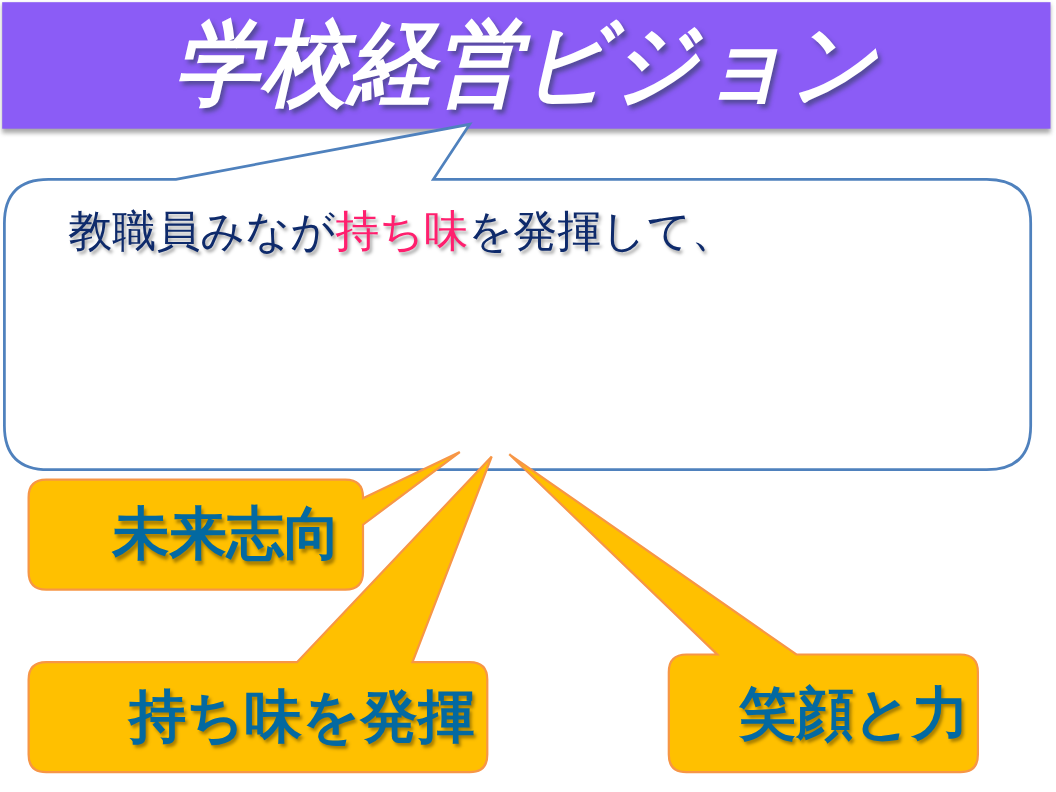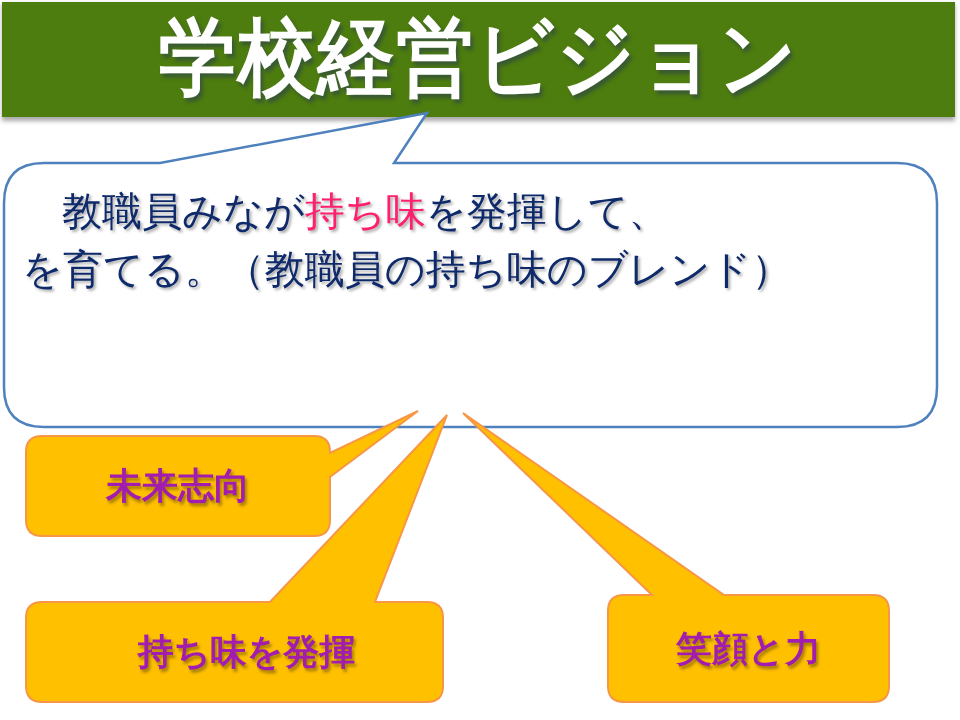--- a/index.html
+++ b/index.html
@@ -15,8 +15,8 @@
   }
   .title-band {
     position: absolute; left: 2px; top: 2px; width: 953px; height: 115px;
-    background: #4d7c0f;
-    display: flex; align-items: center; justify-content: center;
+    background: #8b5cf6;
+    display: flex; align-items: center; justify-content: center; font-style: italic;
   }
   .title-text {
     color: #ffffff; font-weight: bold; font-size: 84px; letter-spacing: 2px;

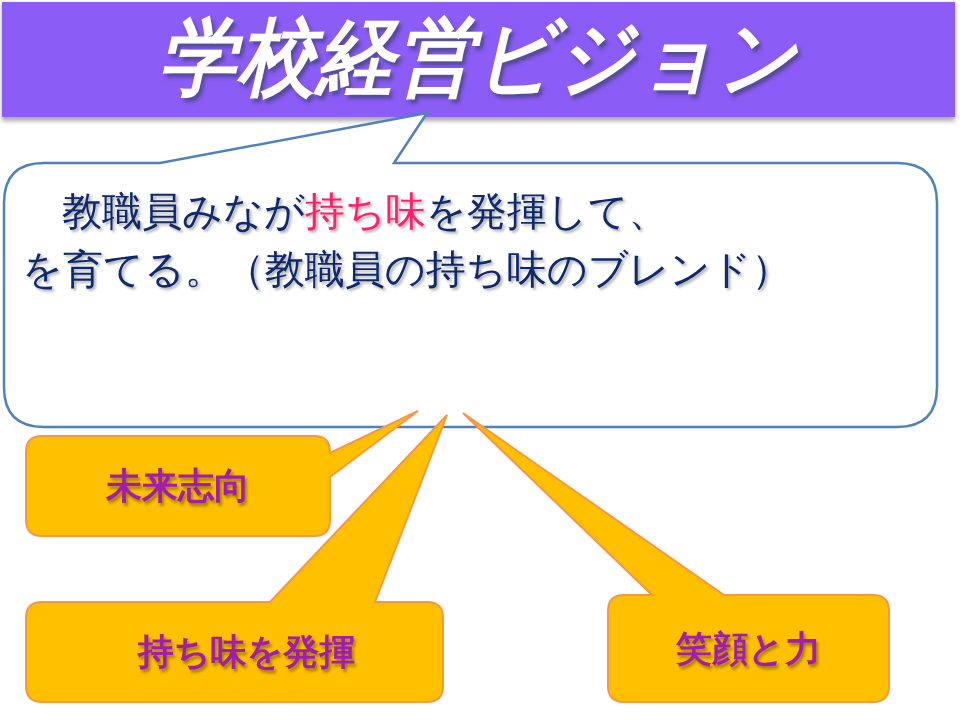--- a/index.html
+++ b/index.html
@@ -65,7 +65,6 @@
 
 <div class="vision">
   <span class="line"><span>　教職員みなが</span><span class="hl">持ち味</span><span>を発揮して、</span></span>
-  <span class="line"><span>を育てる。（教職員の持ち味のブレンド）</span></span>
 </div>
 
 <div class="tag" style="left:26px; top:436px; width:304px; height:100px;">未来志向</div>

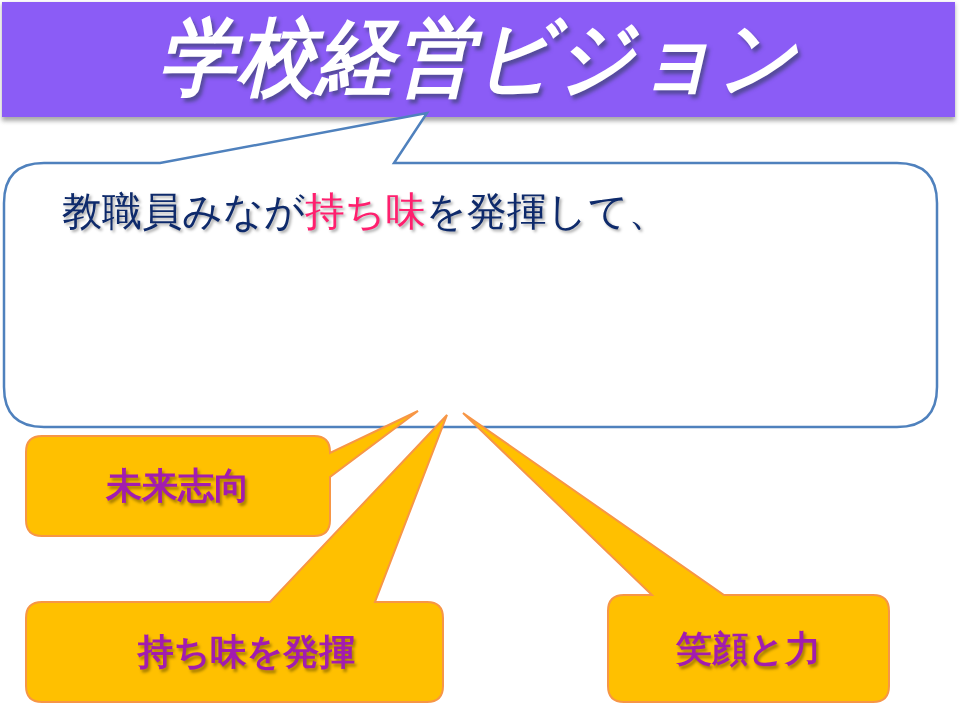--- a/index.html
+++ b/index.html
@@ -33,10 +33,10 @@
   .vision .line { display: block; height: 58px; }
   .vision .hl { color: #ff1f6e; }
   .tag {
-    position: absolute; color: #a21caf; font-weight: bold; font-size: 36px;
+    position: absolute; color: #0369a1; font-weight: bold; font-size: 52px;
     text-shadow: 2px 3px 3px rgba(0,0,0,0.35);
     display: flex; align-items: center; justify-content: center;
-    line-height: 1; white-space: nowrap;
+    line-height: 1; white-space: nowrap; padding-left: 28px;
   }
 </style>
 </head>

